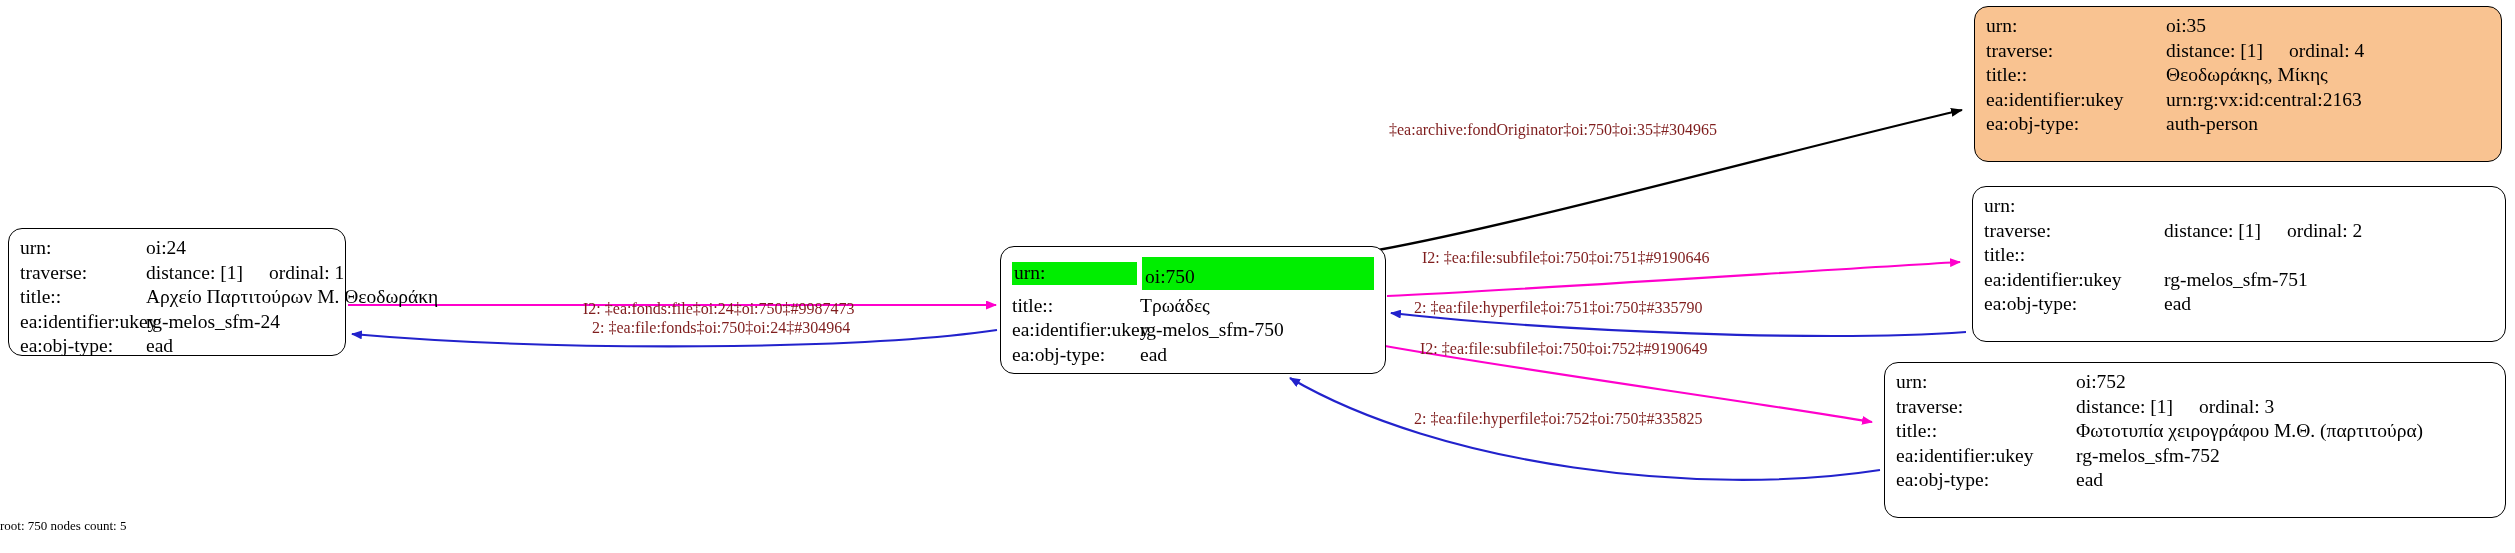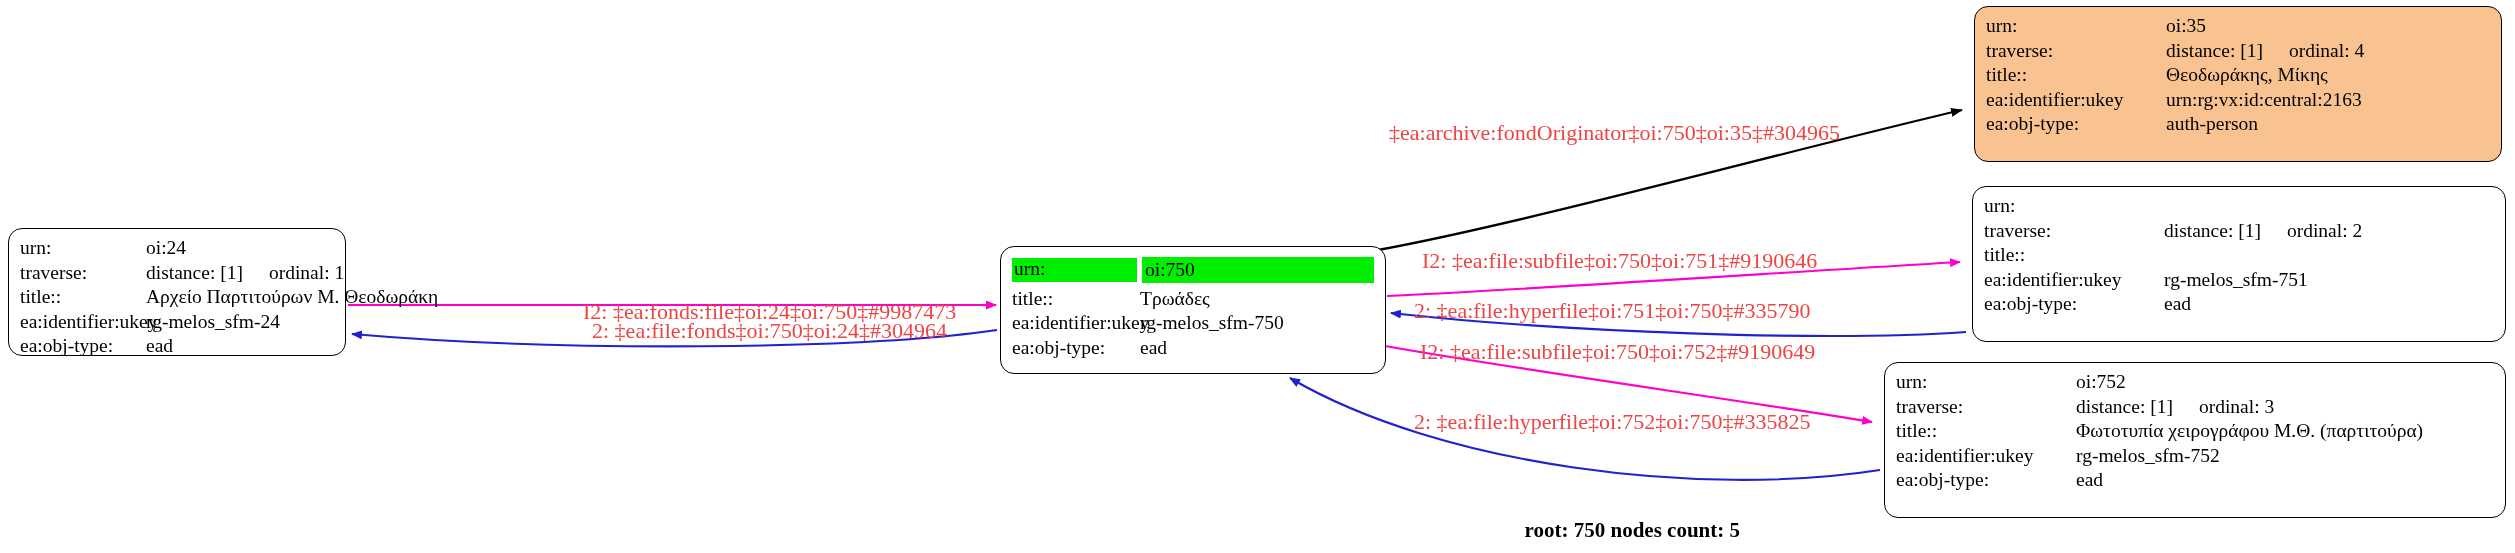--- a/index.html
+++ b/index.html
@@ -47,7 +47,7 @@
   #node-752{left:1884px;top:362px;width:622px;height:156px;}
   #node-752 .k{width:180px;}
 
-  .elabel{position:absolute;font-size:22px;color:#ef4444;white-space:nowrap;
+  .elabel{position:absolute;font-size:16px;color:#7f1d1d;white-space:nowrap;
           line-height:1;}
 
   #caption{position:absolute;left:0;top:518px;width:1740px;text-align:right;

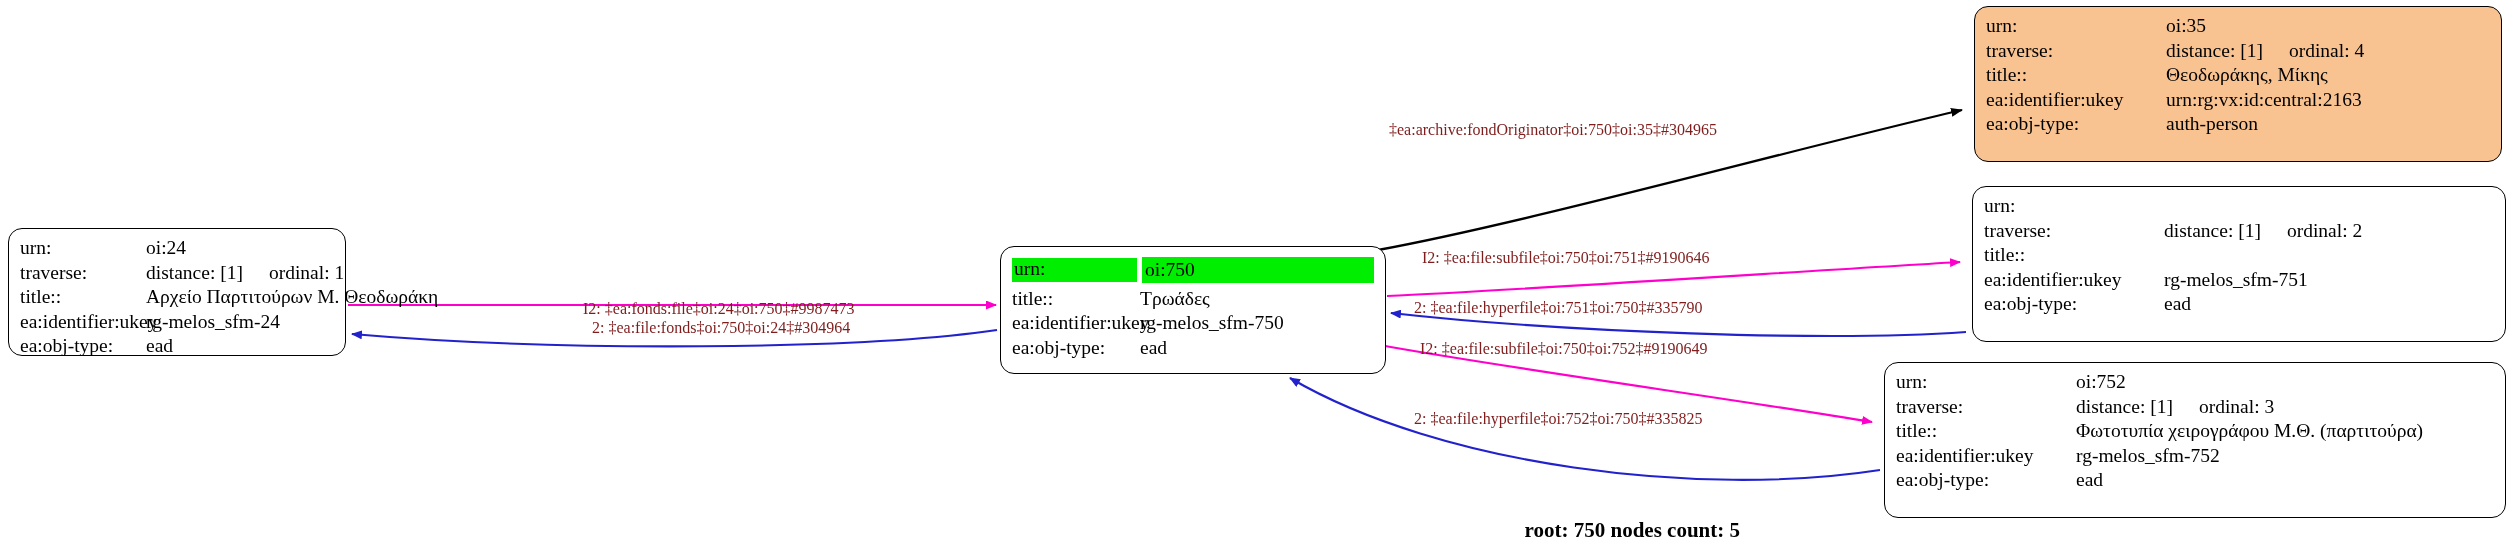--- a/index.html
+++ b/index.html
@@ -32,7 +32,7 @@
   #node-750 .rec.hl{margin-top:0;}
   #node-750 .rec.hl .k,#node-750 .rec.hl .v{background:#00ee00;}
   #node-750 .rec.hl .k{padding:1px 0 3px 2px;margin-right:5px;width:123px;}
-  #node-750 .rec.hl .v{padding:3px 0 3px 3px;}
+  #node-750 .rec.hl .v{padding:10px 0 3px 3px;}
   #node-750 .rec.hl + .rec{margin-top:6px;}
 
   

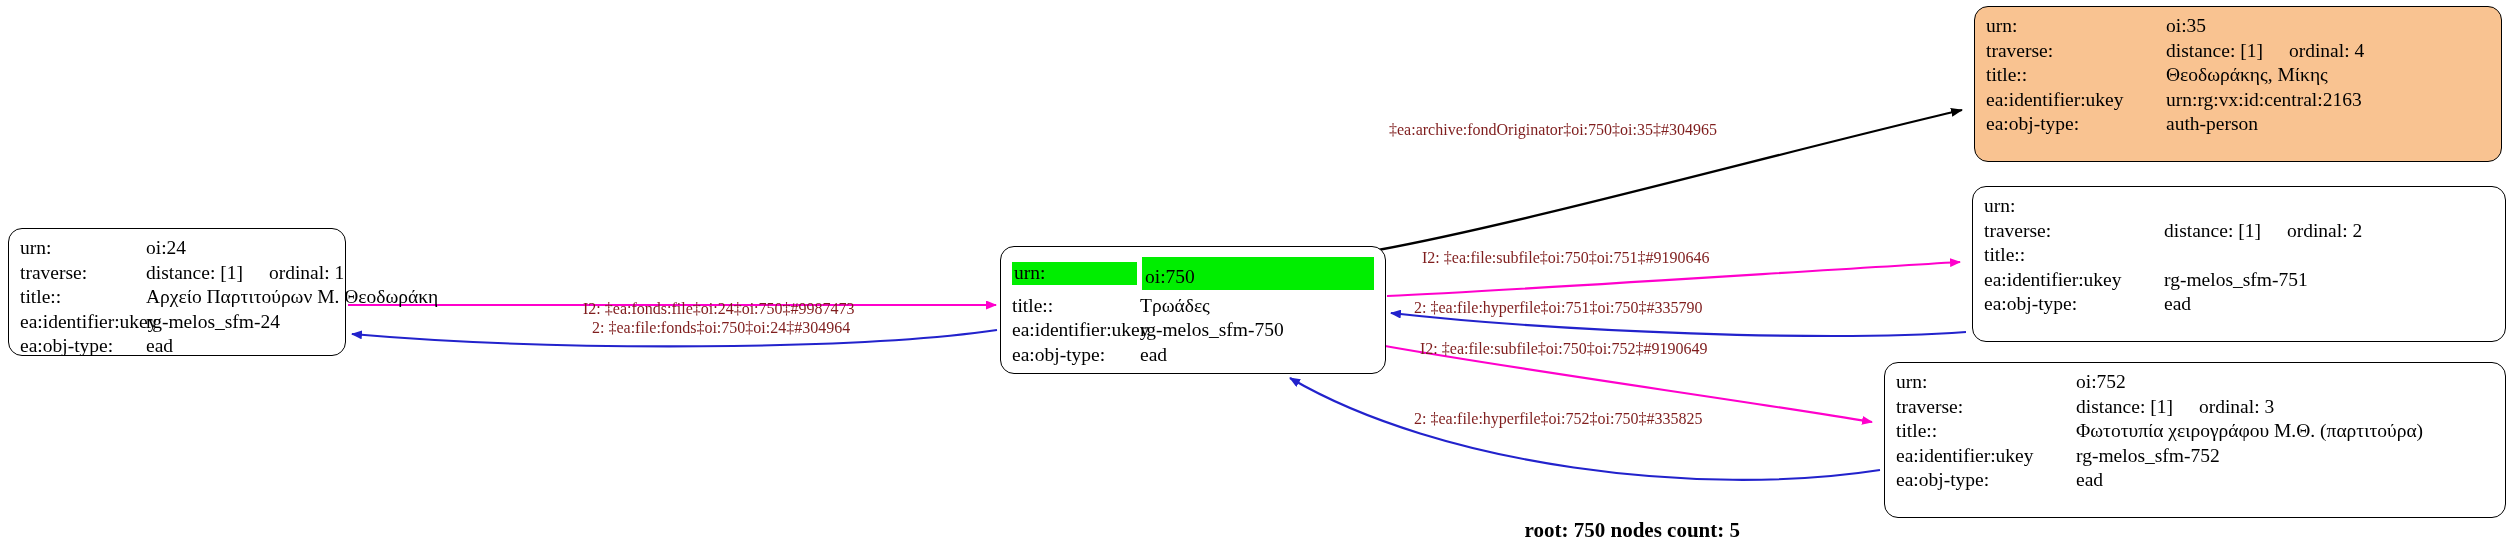--- a/index.html
+++ b/index.html
@@ -50,8 +50,8 @@
   .elabel{position:absolute;font-size:16px;color:#7f1d1d;white-space:nowrap;
           line-height:1;}
 
-  #caption{position:absolute;left:0;top:518px;width:1740px;text-align:right;
-           font-size:21px;color:#000;font-weight:bold;}
+  #caption{position:absolute;left:0;top:518px;width:1740px;text-align:left;
+           font-size:13px;color:#000;}
 </style>
 </head>
 <body>

